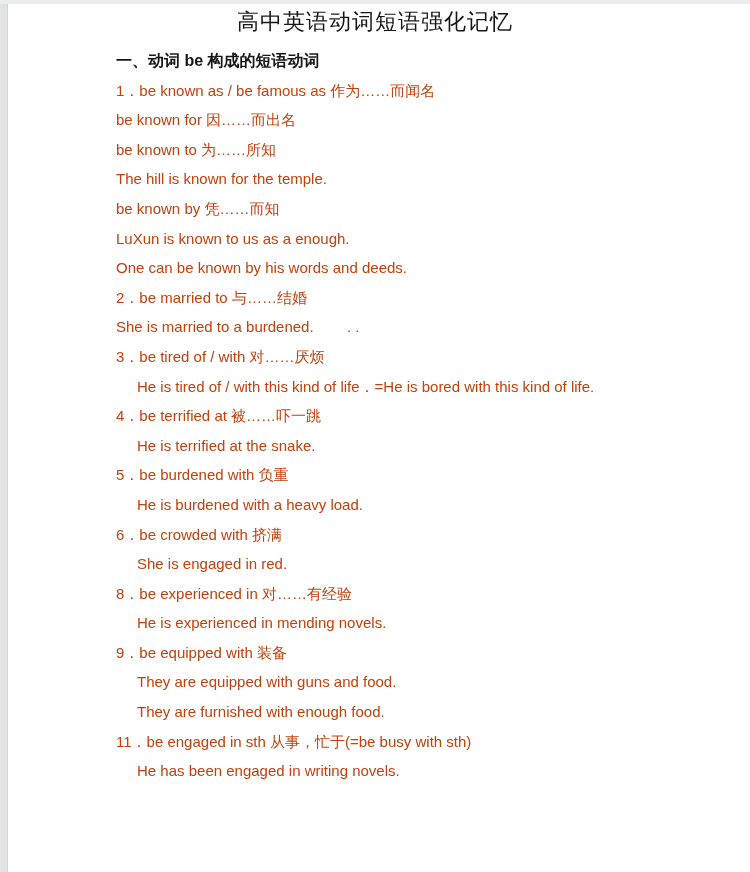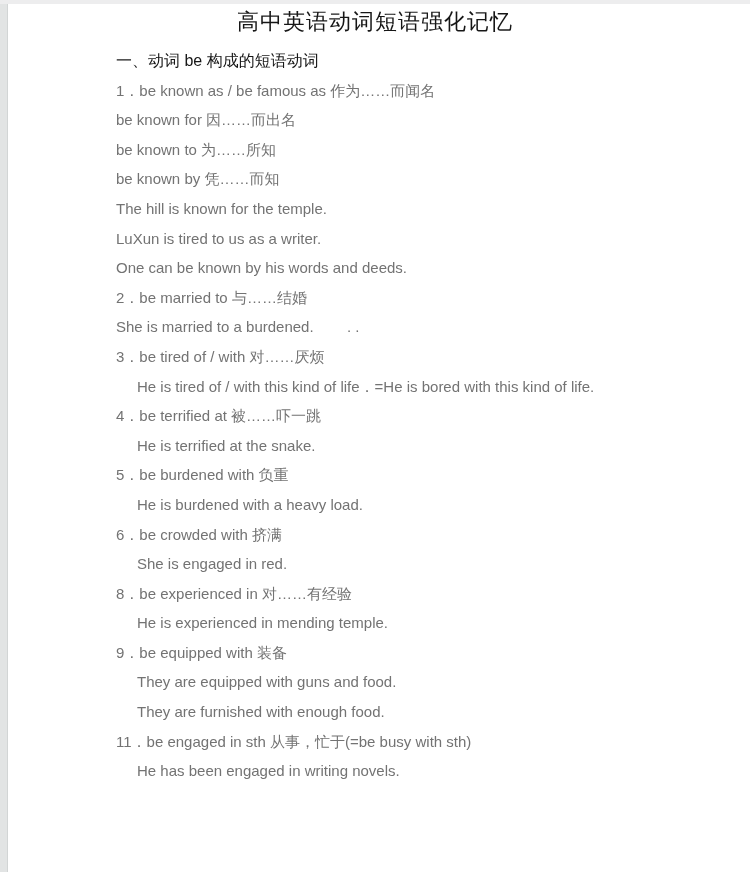--- a/index.html
+++ b/index.html
@@ -48,7 +48,7 @@
   }
   .section-heading {
     font-size: 16px;
-    font-weight: normal;
+    font-weight: bold;
     color: #161616;
     line-height: 29.6px;
     white-space: pre;

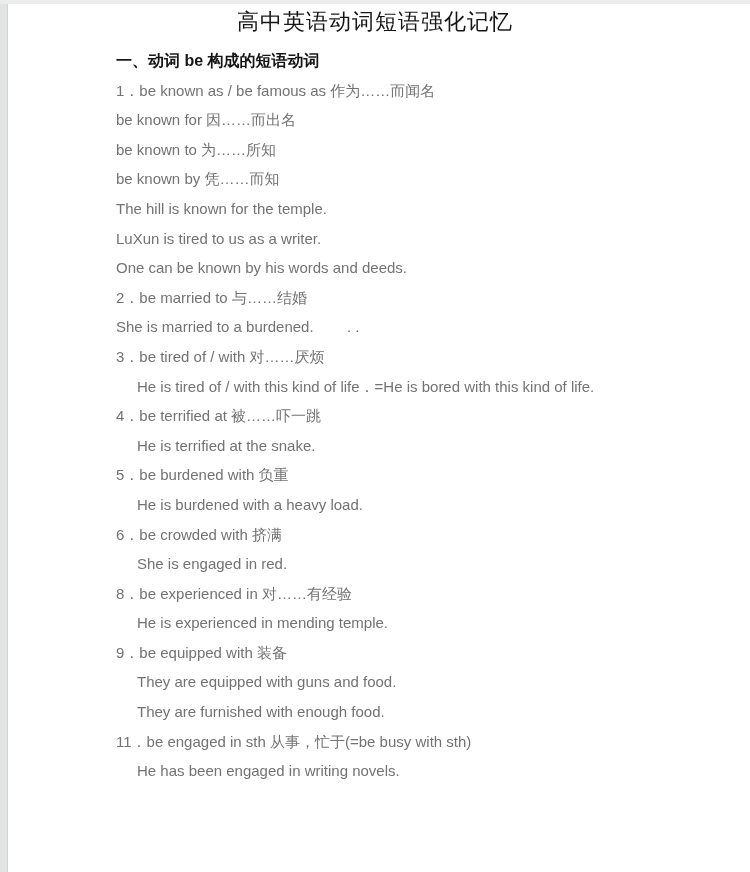--- a/index.html
+++ b/index.html
@@ -55,7 +55,7 @@
   }
   .line {
     font-size: 15px;
-    color: #737373;
+    color: #c2410c;
     line-height: 29.6px;
     white-space: pre;
   }

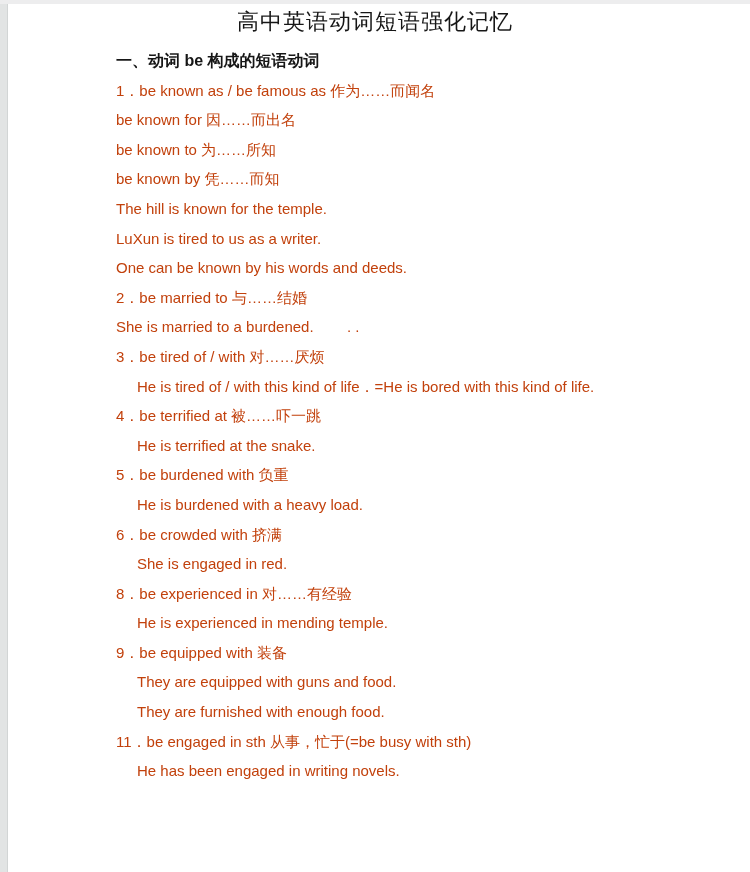--- a/index.html
+++ b/index.html
@@ -78,8 +78,8 @@
         <div class="line">1．be known as / be famous as 作为……而闻名</div>
         <div class="line">be known for 因……而出名</div>
         <div class="line">be known to 为……所知</div>
+        <div class="line">The hill is known for the temple.</div>
         <div class="line">be known by 凭……而知</div>
-        <div class="line">The hill is known for the temple.</div>
         <div class="line">LuXun is tired to us as a writer.</div>
         <div class="line">One can be known by his words and deeds.</div>
         <div class="line">2．be married to 与……结婚</div>

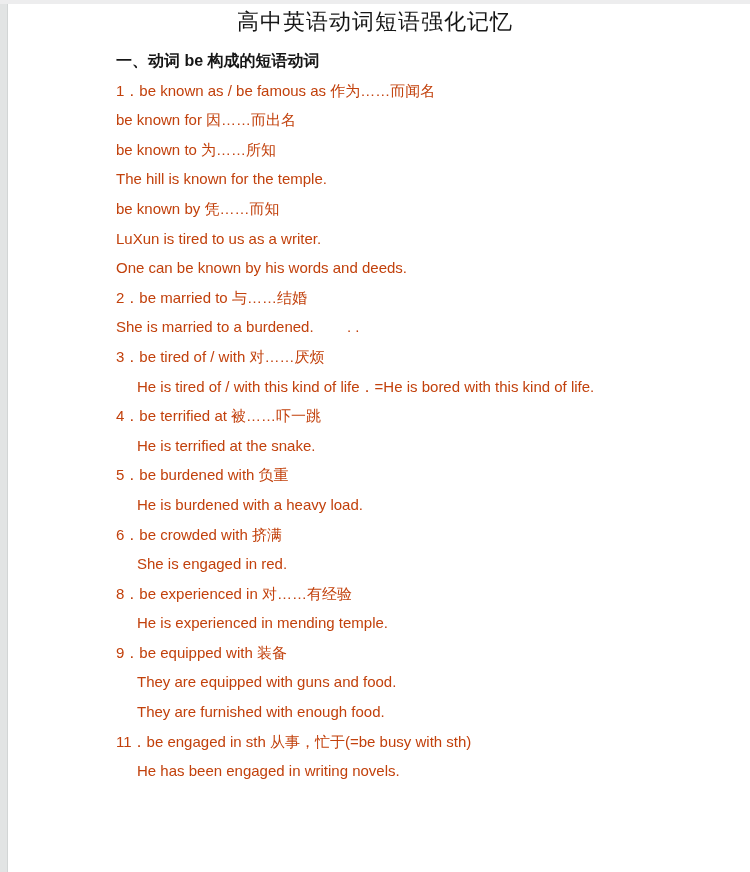--- a/index.html
+++ b/index.html
@@ -80,7 +80,7 @@
         <div class="line">be known to 为……所知</div>
         <div class="line">The hill is known for the temple.</div>
         <div class="line">be known by 凭……而知</div>
-        <div class="line">LuXun is tired to us as a writer.</div>
+        <div class="line">LuXun is known to us as a enough.</div>
         <div class="line">One can be known by his words and deeds.</div>
         <div class="line">2．be married to 与……结婚</div>
         <div class="line">She is married to a burdened.        . .</div>

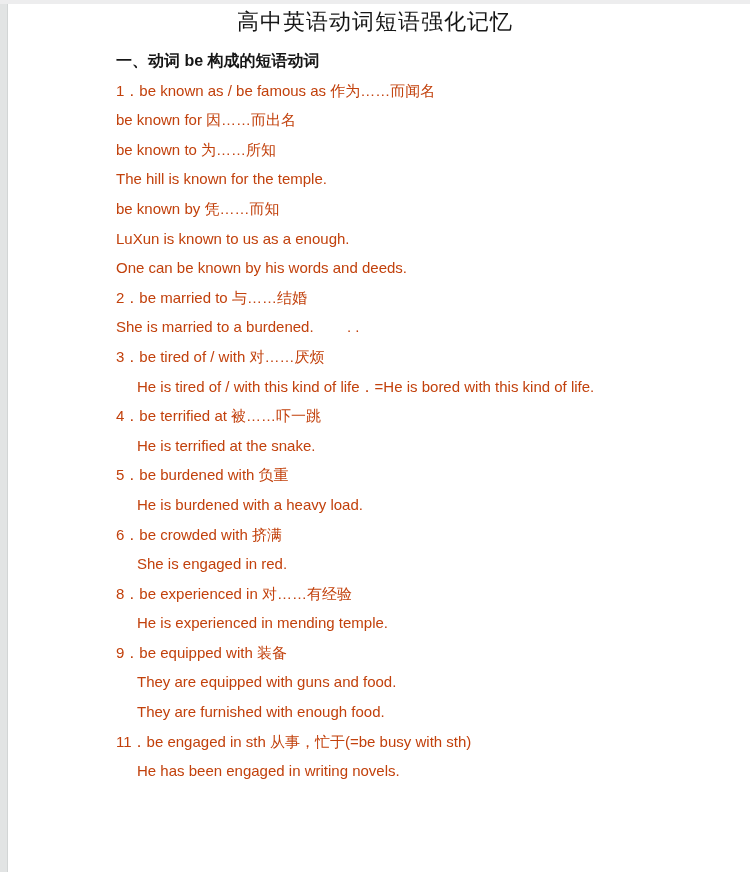--- a/index.html
+++ b/index.html
@@ -93,7 +93,7 @@
         <div class="line">6．be crowded with 挤满</div>
         <div class="line indent">She is engaged in red.</div>
         <div class="line">8．be experienced in 对……有经验</div>
-        <div class="line indent">He is experienced in mending temple.</div>
+        <div class="line indent">He is experienced in mending novels.</div>
         <div class="line">9．be equipped with 装备</div>
         <div class="line indent">They are equipped with guns and food.</div>
         <div class="line indent">They are furnished with enough food.</div>

